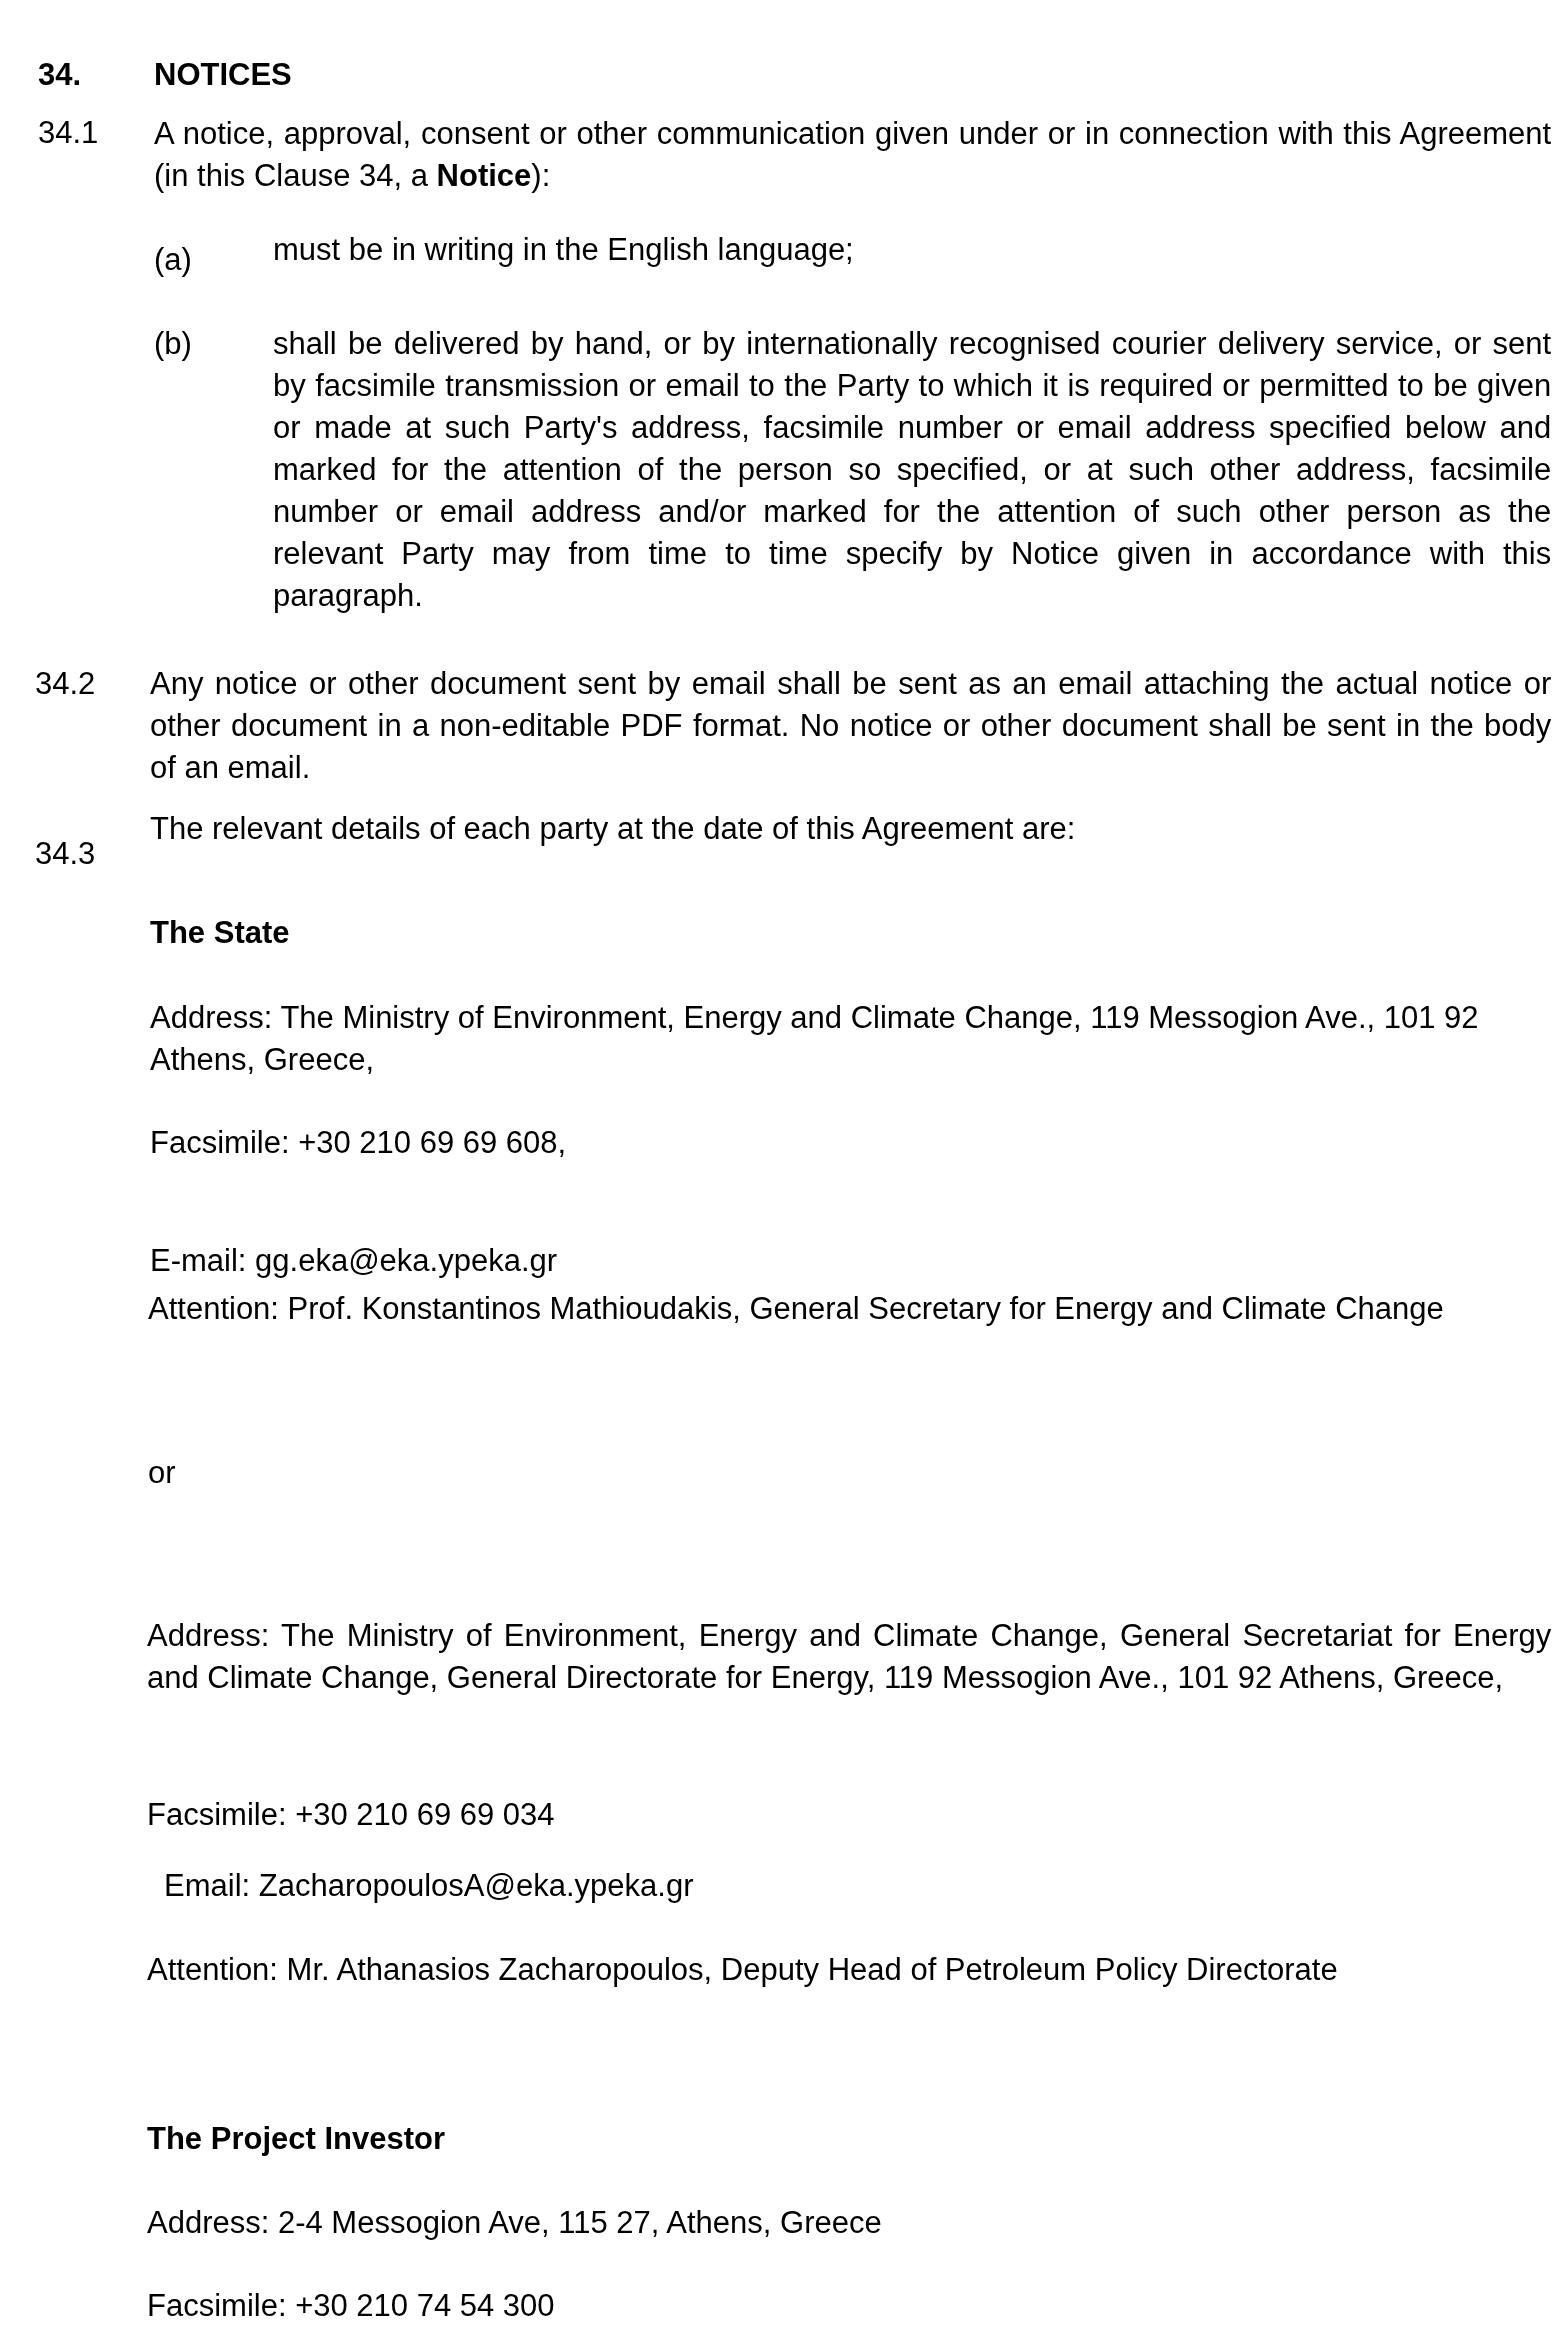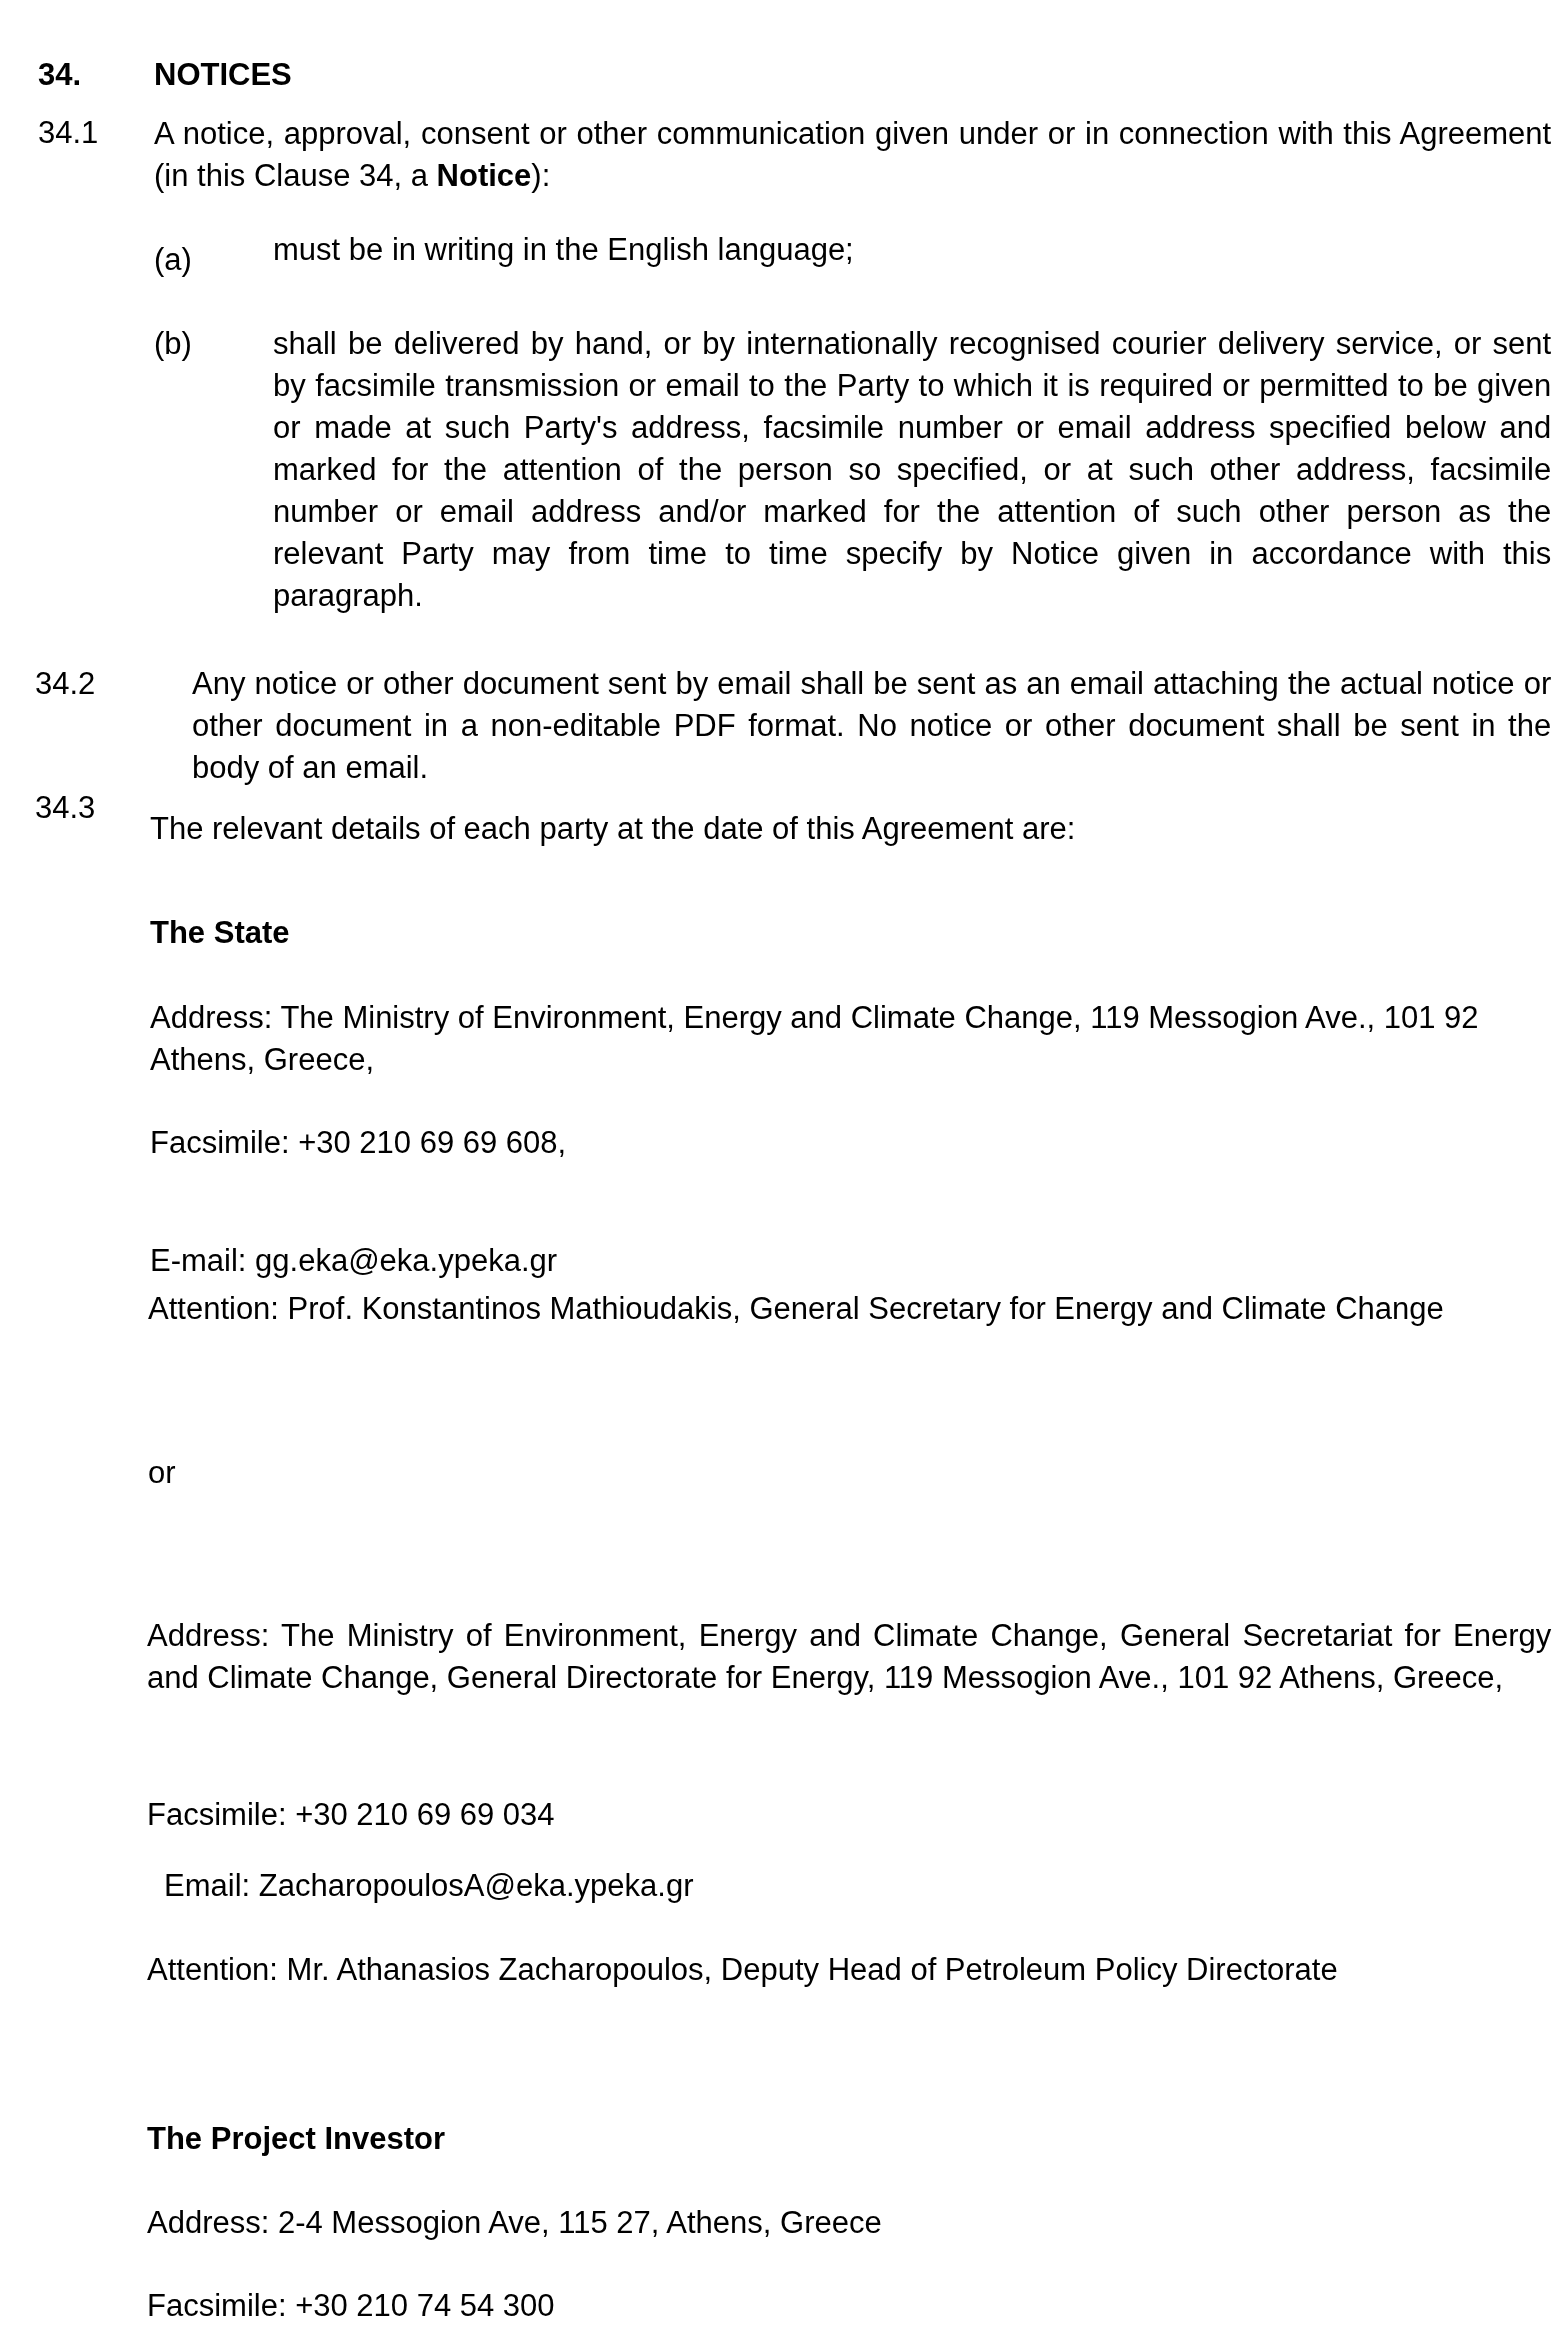--- a/index.html
+++ b/index.html
@@ -47,7 +47,7 @@
 <div class="abs sub-body" style="top:323px;">shall be delivered by hand, or by internationally recognised courier delivery service, or sent by facsimile transmission or email to the Party to which it is required or permitted to be given or made at such Party's address, facsimile number or email address specified below and marked for the attention of the person so specified, or at such other address, facsimile number or email address and/or marked for the attention of such other person as the relevant Party may from time to time specify by Notice given in accordance with this paragraph.</div>
 
 <div class="abs numw" style="top:663px;">34.2</div>
-<div class="abs body-col2" style="top:663px;margin-left:42px;">Any notice or other document sent by email shall be sent as an email attaching the actual notice or other document in a non-editable PDF format.  No notice or other document shall be sent in the body of an email.</div>
+<div class="abs body-col2" style="top:663px;">Any notice or other document sent by email shall be sent as an email attaching the actual notice or other document in a non-editable PDF format.  No notice or other document shall be sent in the body of an email.</div>
 
 <div class="abs numw" style="top:787px;">34.3</div>
 <div class="abs body-col2" style="top:808px;">The relevant details of each party at the date of this Agreement are:</div>

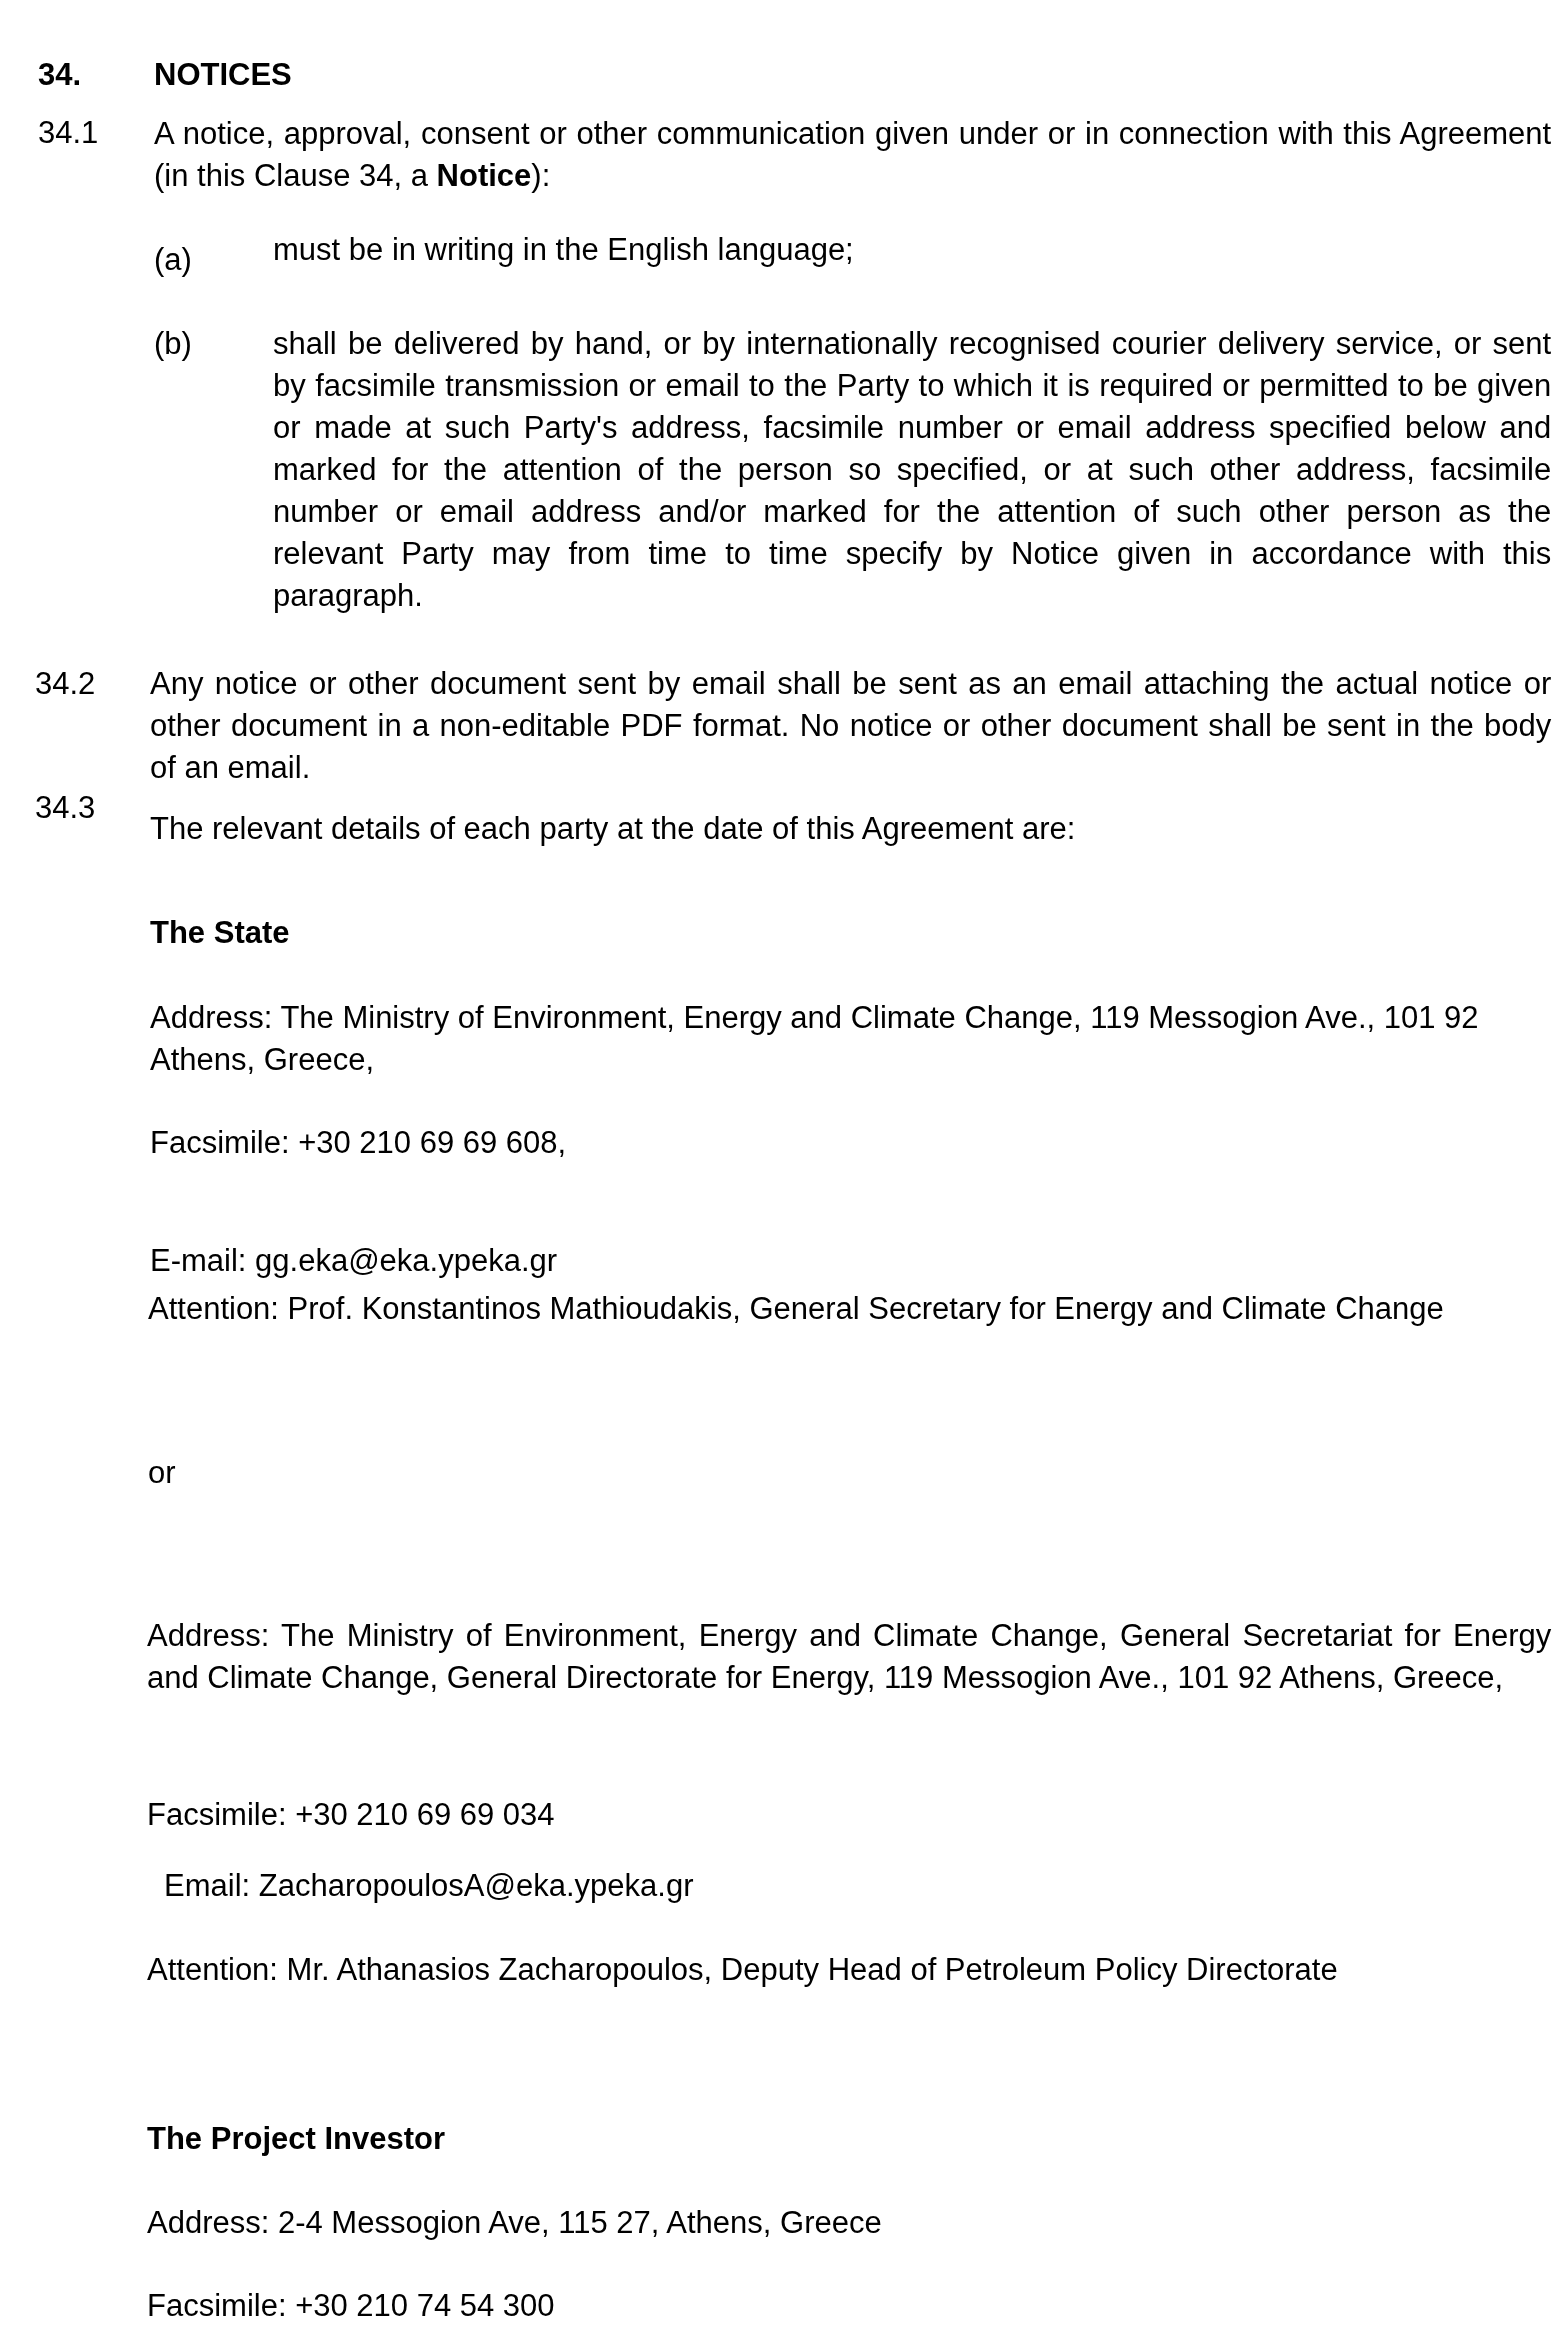--- a/index.html
+++ b/index.html
@@ -49,7 +49,7 @@
 <div class="abs numw" style="top:663px;">34.2</div>
 <div class="abs body-col2" style="top:663px;">Any notice or other document sent by email shall be sent as an email attaching the actual notice or other document in a non-editable PDF format.  No notice or other document shall be sent in the body of an email.</div>
 
-<div class="abs numw" style="top:787px;">34.3</div>
+<div class="abs numw" style="top:833px;">34.3</div>
 <div class="abs body-col2" style="top:808px;">The relevant details of each party at the date of this Agreement are:</div>
 
 <div class="abs party-col bold" style="left:150px; top:912px;">The State</div>

